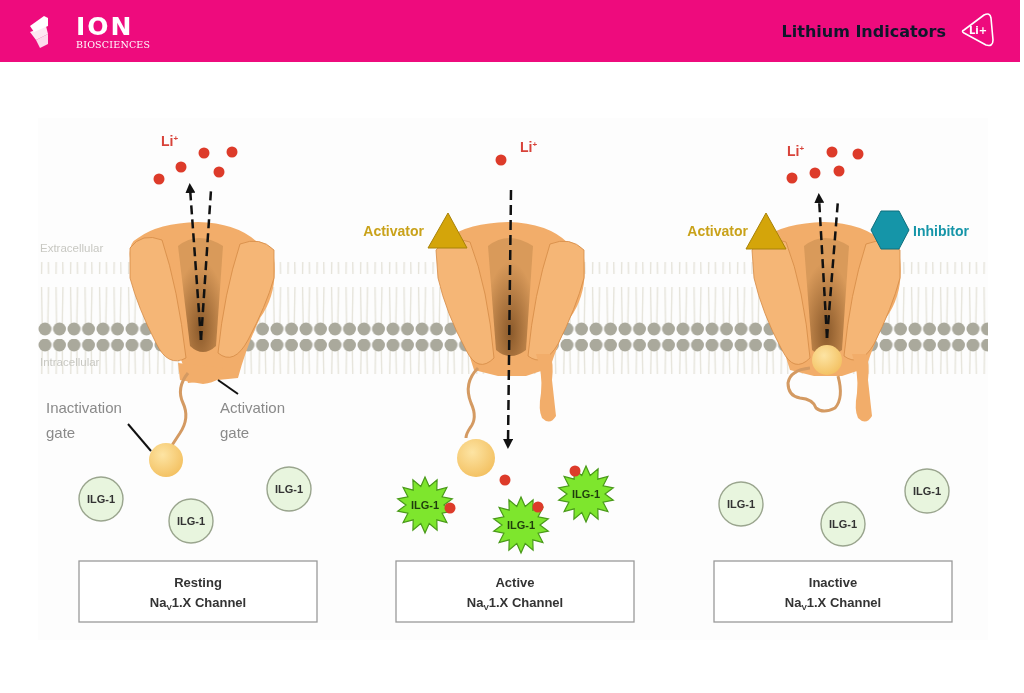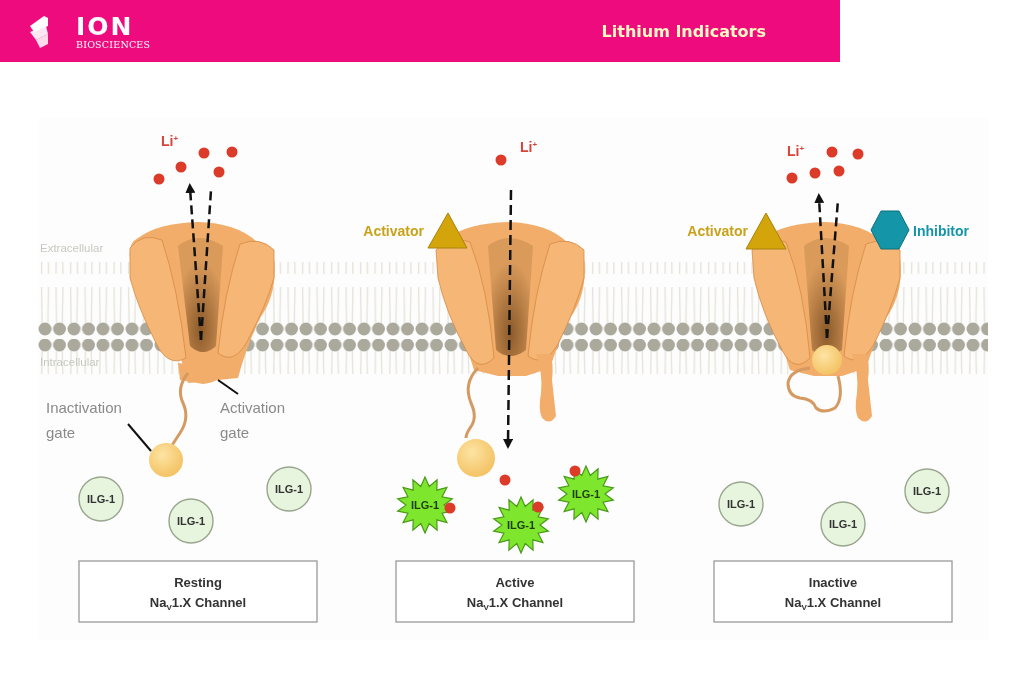--- a/index.html
+++ b/index.html
@@ -4,7 +4,7 @@
 <style>
   html, body { margin:0; padding:0; }
   body { width:1024px; height:693px; overflow:hidden; background:#ffffff; position:relative; font-family:"DejaVu Sans", sans-serif; }
-  .header { position:absolute; left:0; top:0; width:840px; height:62px; background:#ee0b7d; }
+  .header { position:absolute; left:0; top:0; width:1020px; height:62px; background:#ee0b7d; }
   .logo { position:absolute; left:26px; top:12px; width:110px; height:40px; }
   .logo-text { position:absolute; left:50px; top:2px; font-family:"DejaVu Sans", sans-serif; font-weight:bold; font-size:25px; letter-spacing:2px; color:#fff; line-height:26px; }
   .logo-sub { position:absolute; left:50px; top:27px; font-family:"DejaVu Serif", serif; font-size:9.5px; color:#fff; letter-spacing:0.2px;text-align:center; }

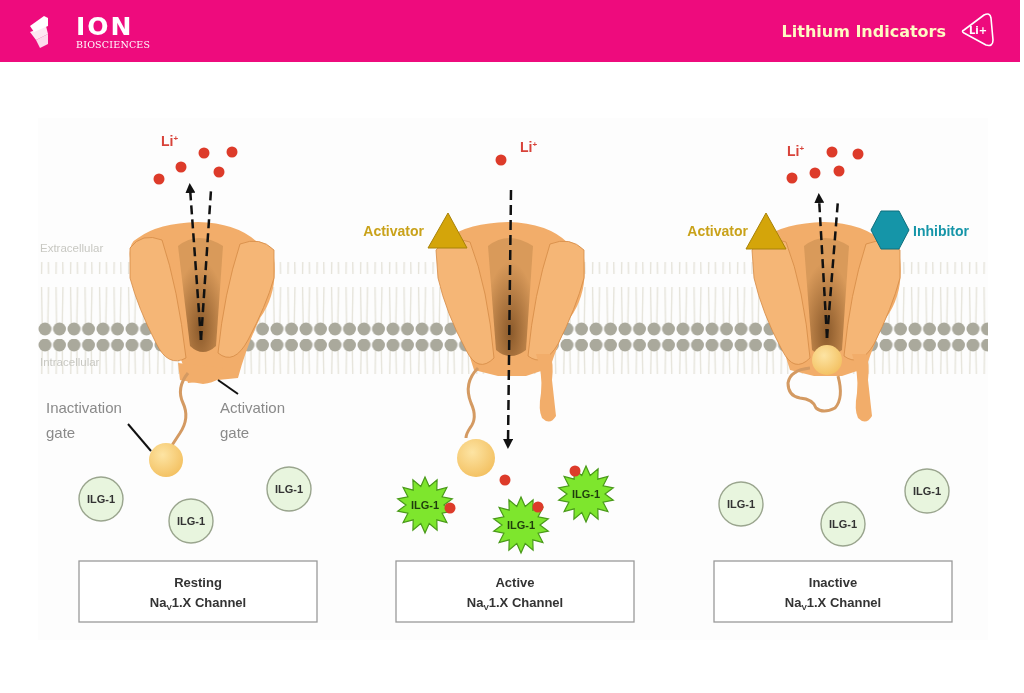--- a/index.html
+++ b/index.html
@@ -8,7 +8,7 @@
   .logo { position:absolute; left:26px; top:12px; width:110px; height:40px; }
   .logo-text { position:absolute; left:50px; top:2px; font-family:"DejaVu Sans", sans-serif; font-weight:bold; font-size:25px; letter-spacing:2px; color:#fff; line-height:26px; }
   .logo-sub { position:absolute; left:50px; top:27px; font-family:"DejaVu Serif", serif; font-size:9.5px; color:#fff; letter-spacing:0.2px;text-align:center; }
-  .header-title { position:absolute; right:74px; top:22px; font-family:"DejaVu Sans", sans-serif; font-weight:bold; font-size:16px; color:#fef9c3; }
+  .header-title { position:absolute; right:74px; top:22px; font-family:"DejaVu Sans", sans-serif; font-weight:bold; font-size:16px; color:#0f172a; }
   .header-badge { position:absolute; left:958px; top:10px; width:40px; height:40px; }
   .figure { position:absolute; left:38px; top:118px; width:950px; height:522px; background:#fdfdfd; }
   svg.diagram { position:absolute; left:0; top:0; }

